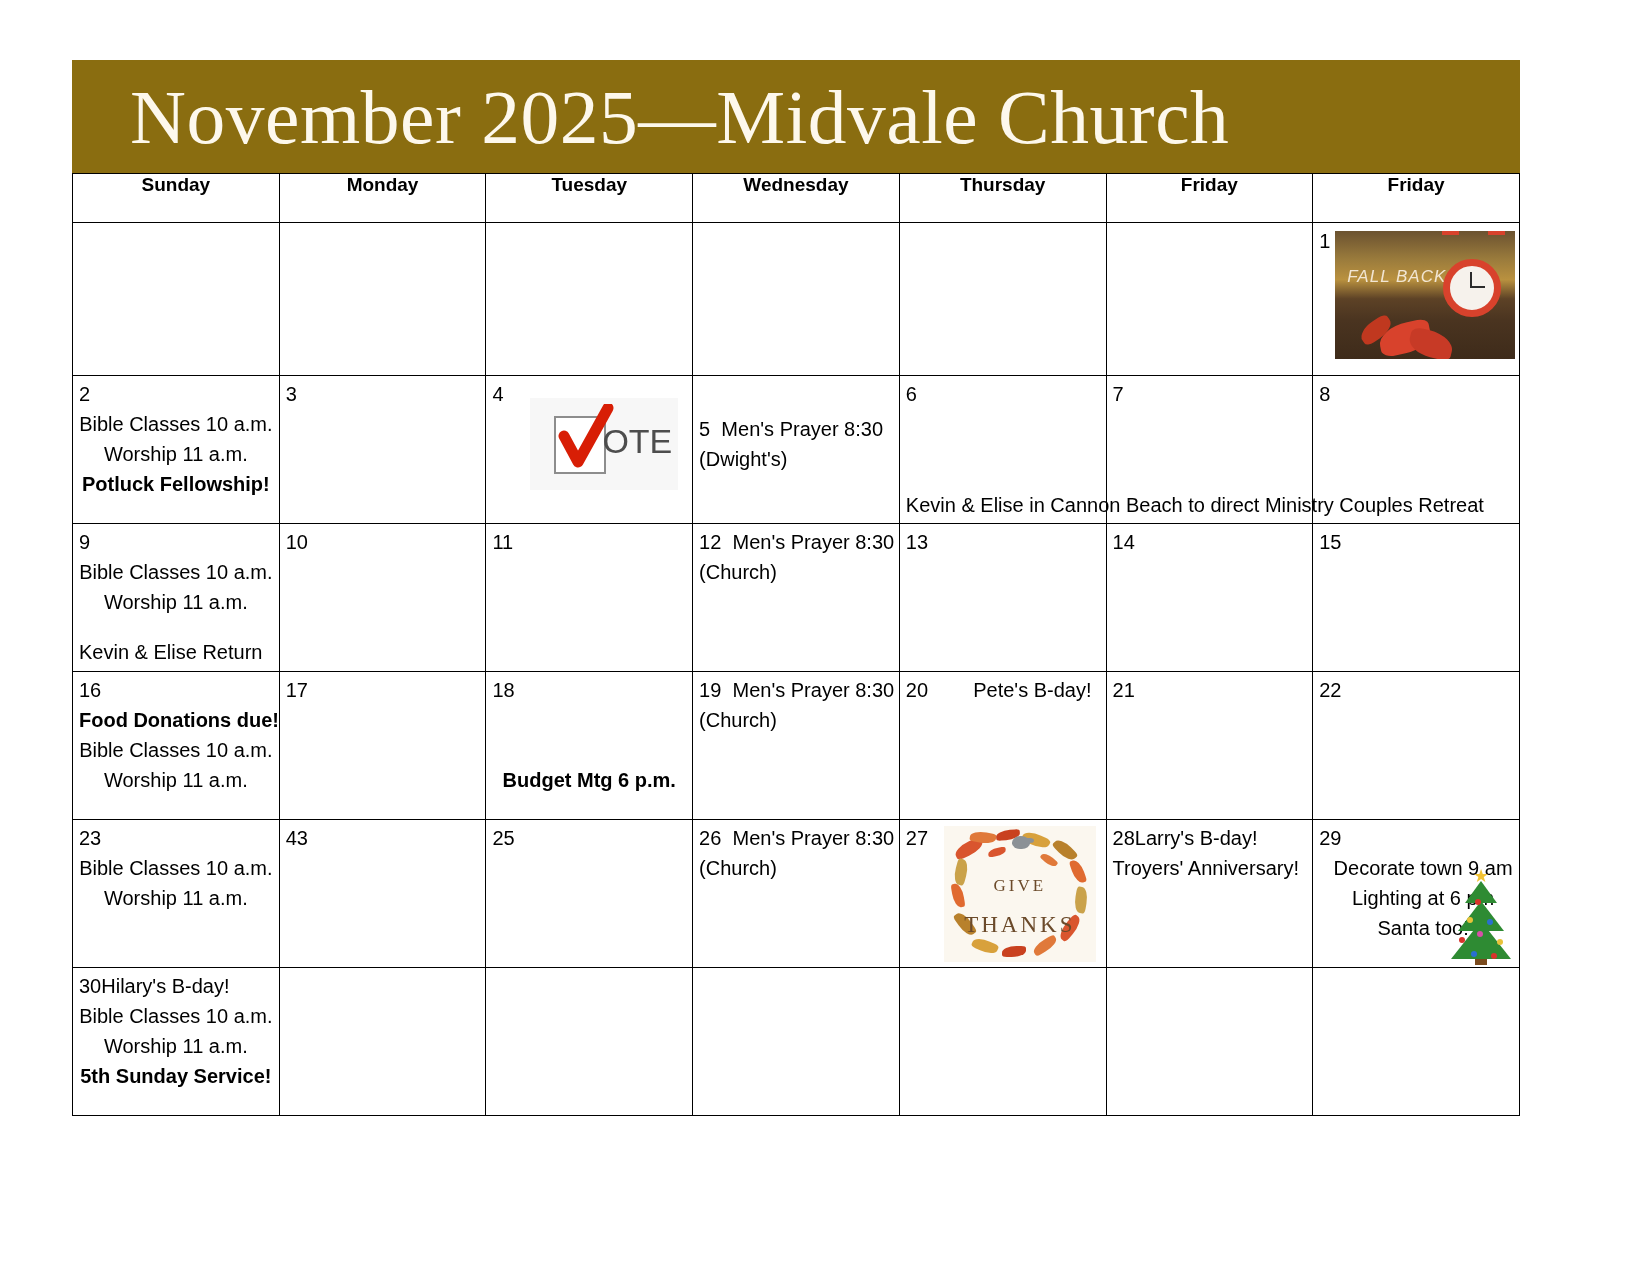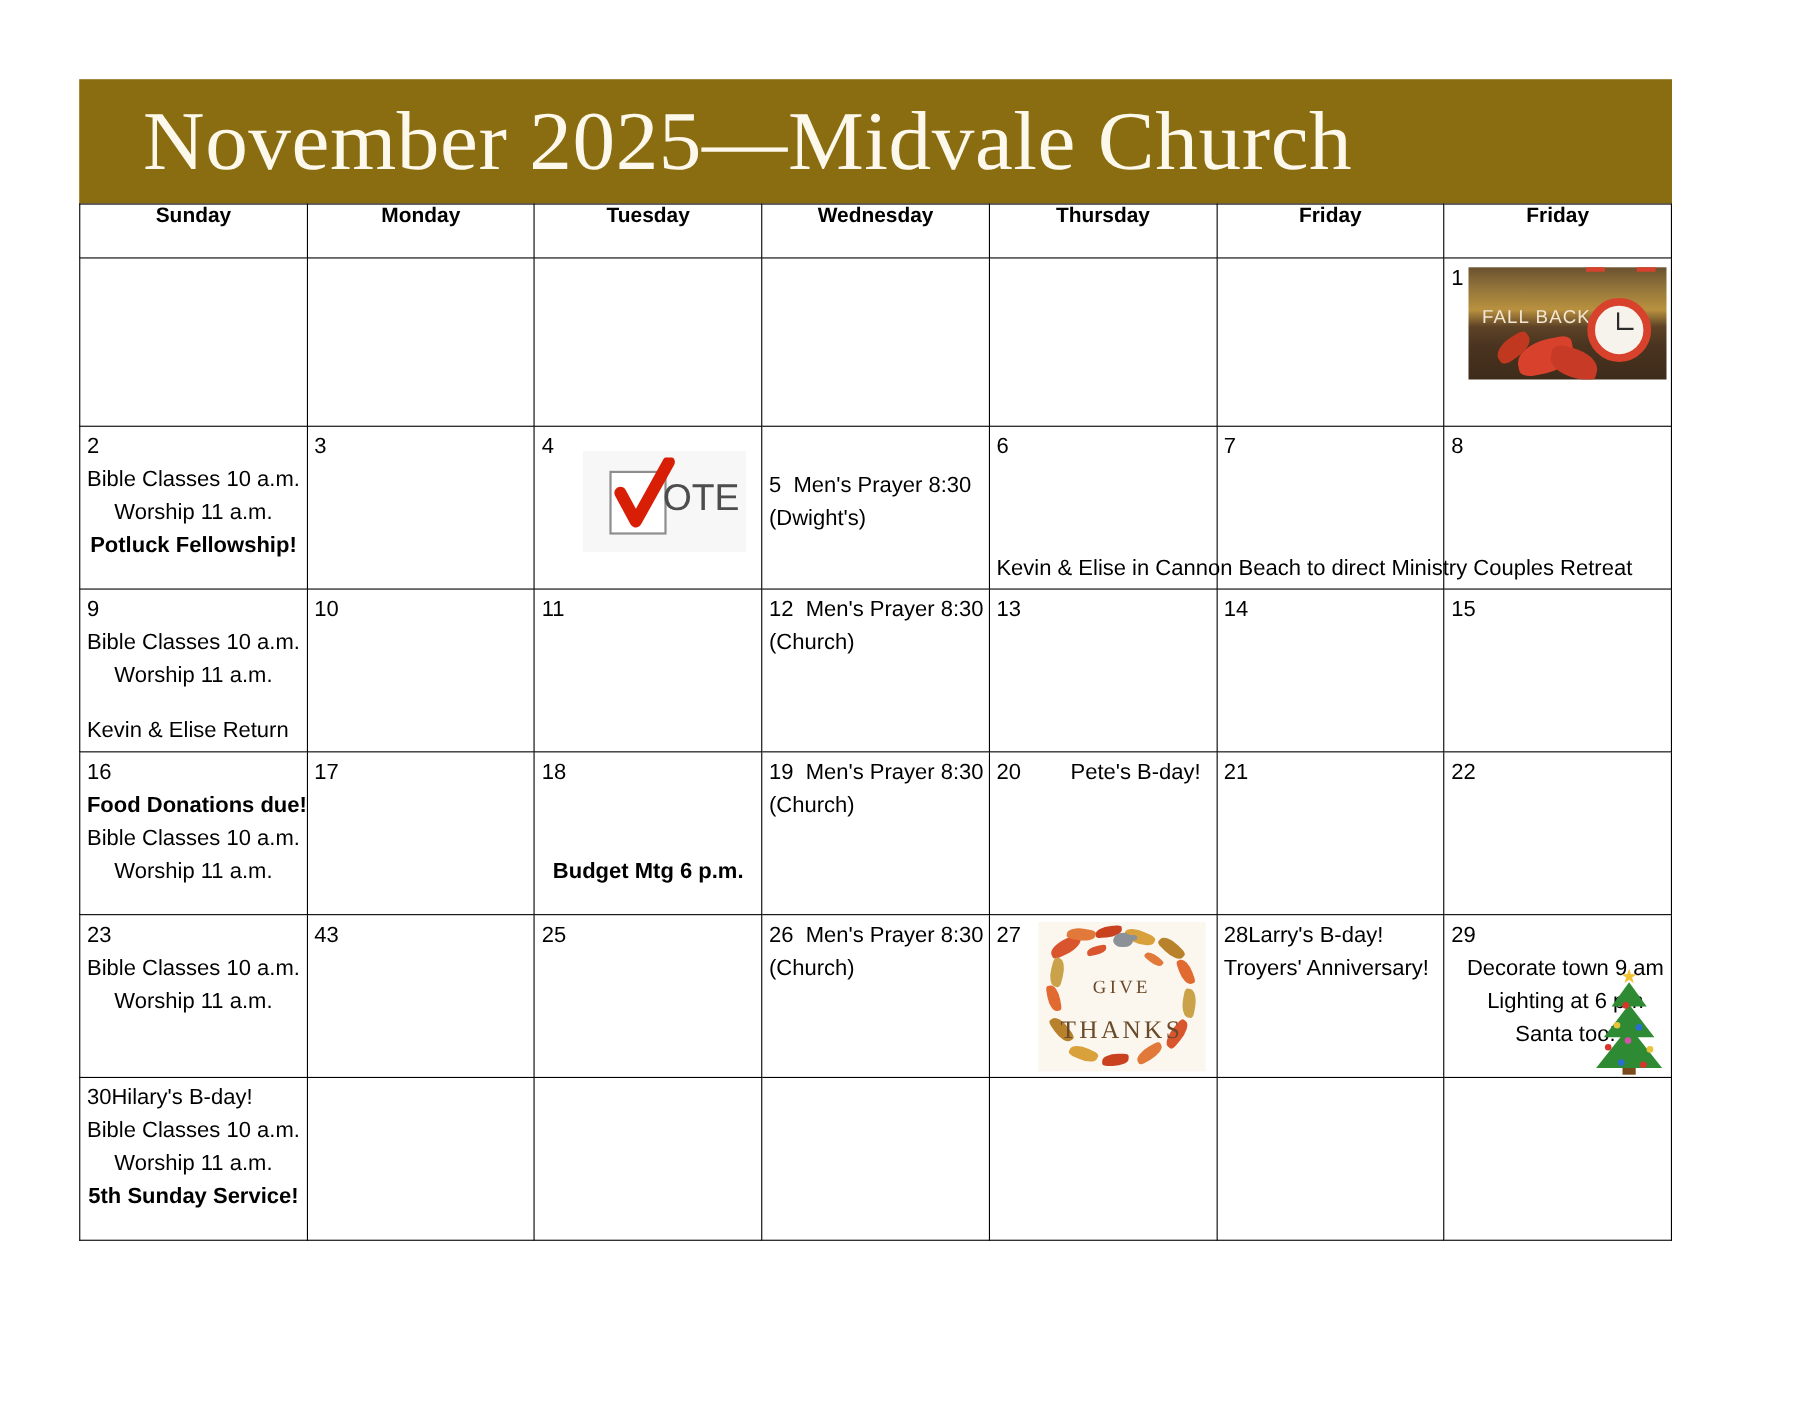--- a/index.html
+++ b/index.html
@@ -17,7 +17,7 @@
   #calendar-root {
     position: absolute;
     left: 72px;
-    top: 72px;
+    top: 60px;
     width: 1448px;
   }
   

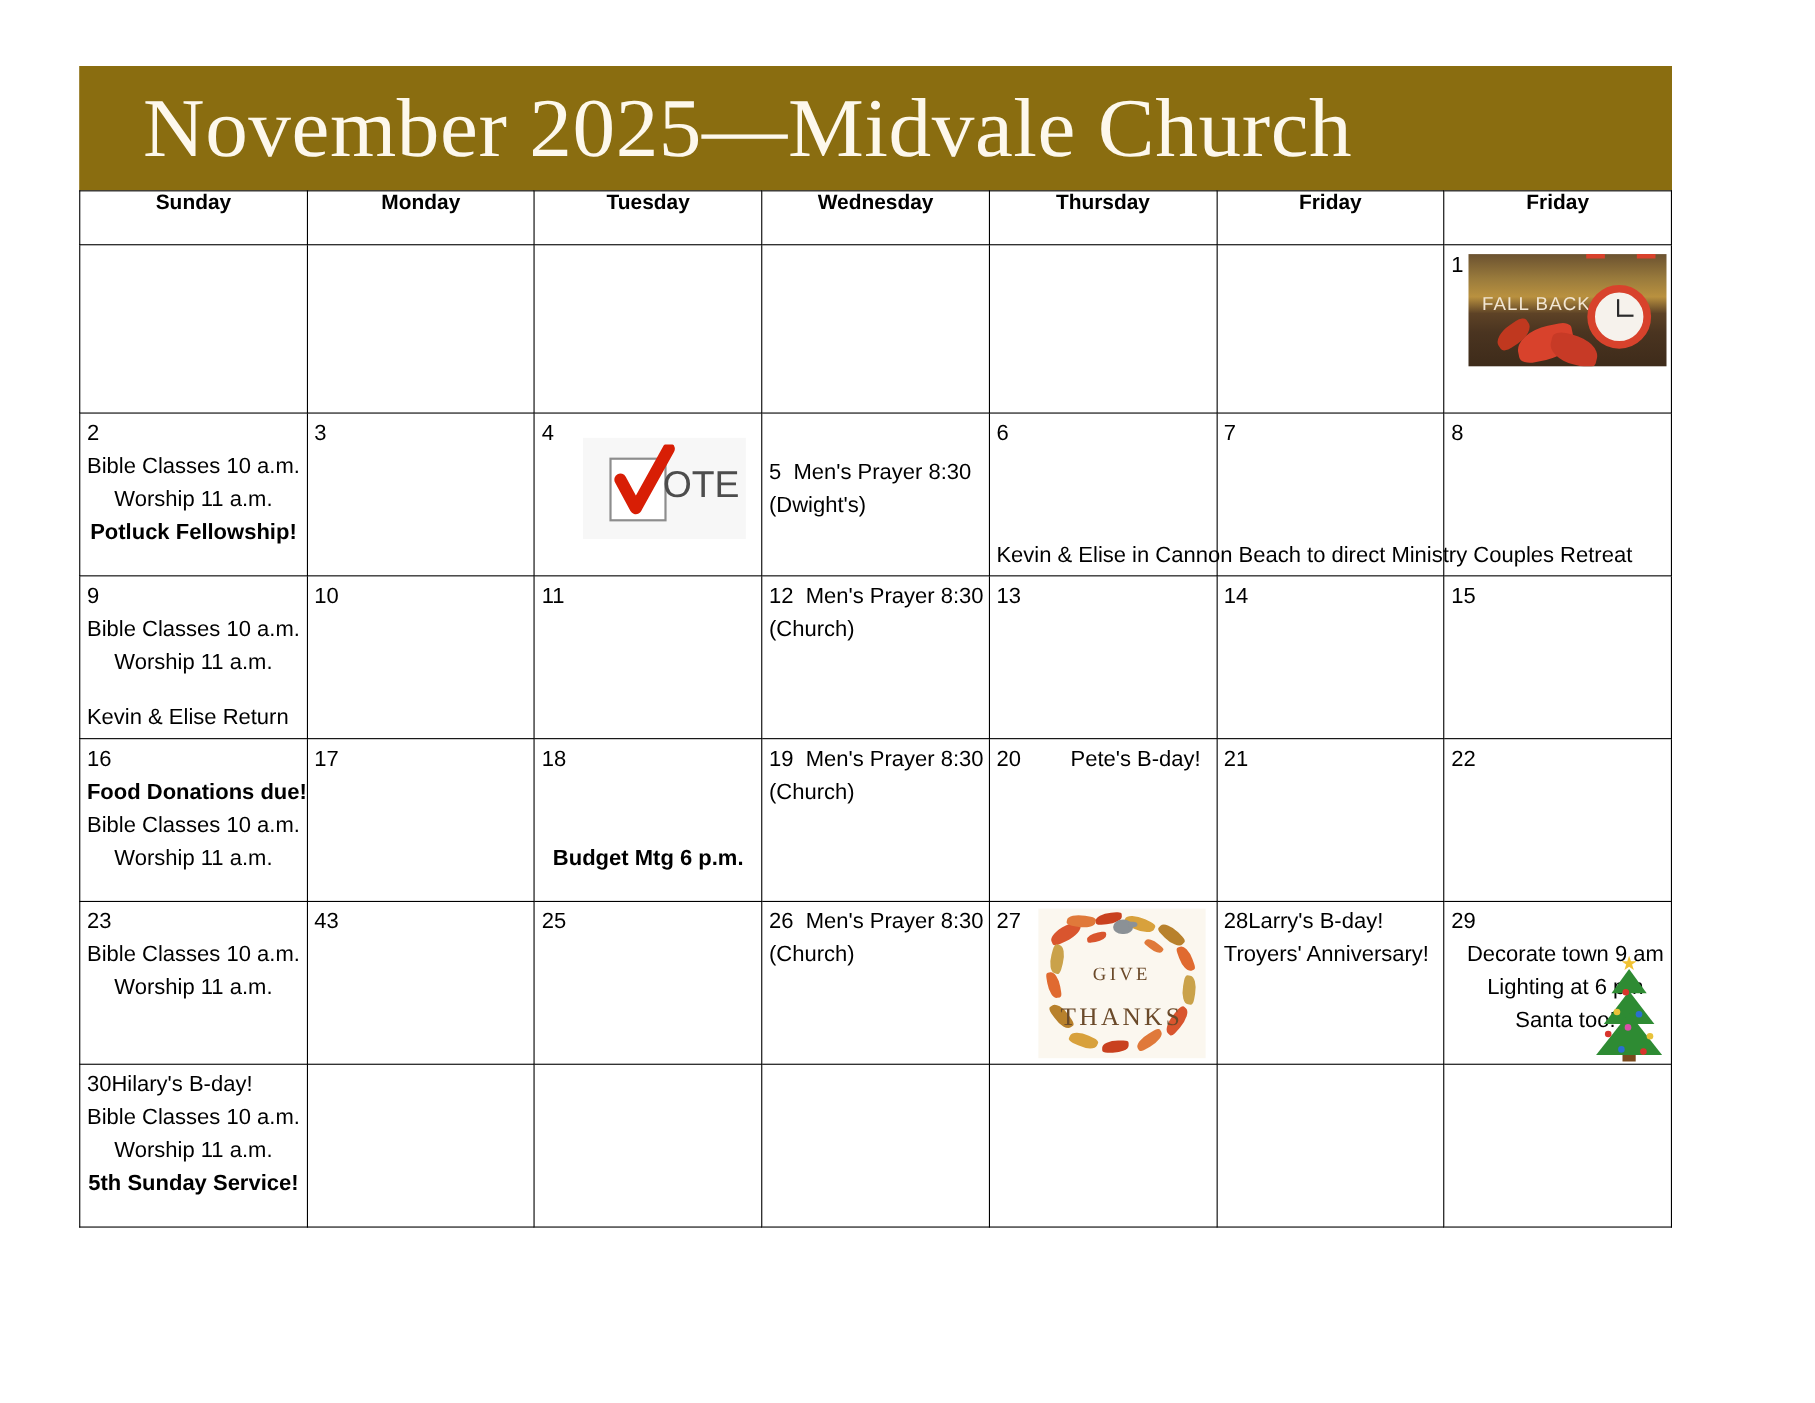--- a/index.html
+++ b/index.html
@@ -107,11 +107,12 @@
     left: 22px;
     top: 8px;
     width: 180px;
-    height: 102px;
+    height: 128px;
     overflow: hidden;
     background: linear-gradient(to bottom,
         #6b5230 0%, #9a7b3c 22%, #b9913f 38%, #5d4226 53%,
         #4a3420 70%, #3e2b1a 100%);
+    font-style: italic;
   }
   .fb-label {
     position: absolute;

